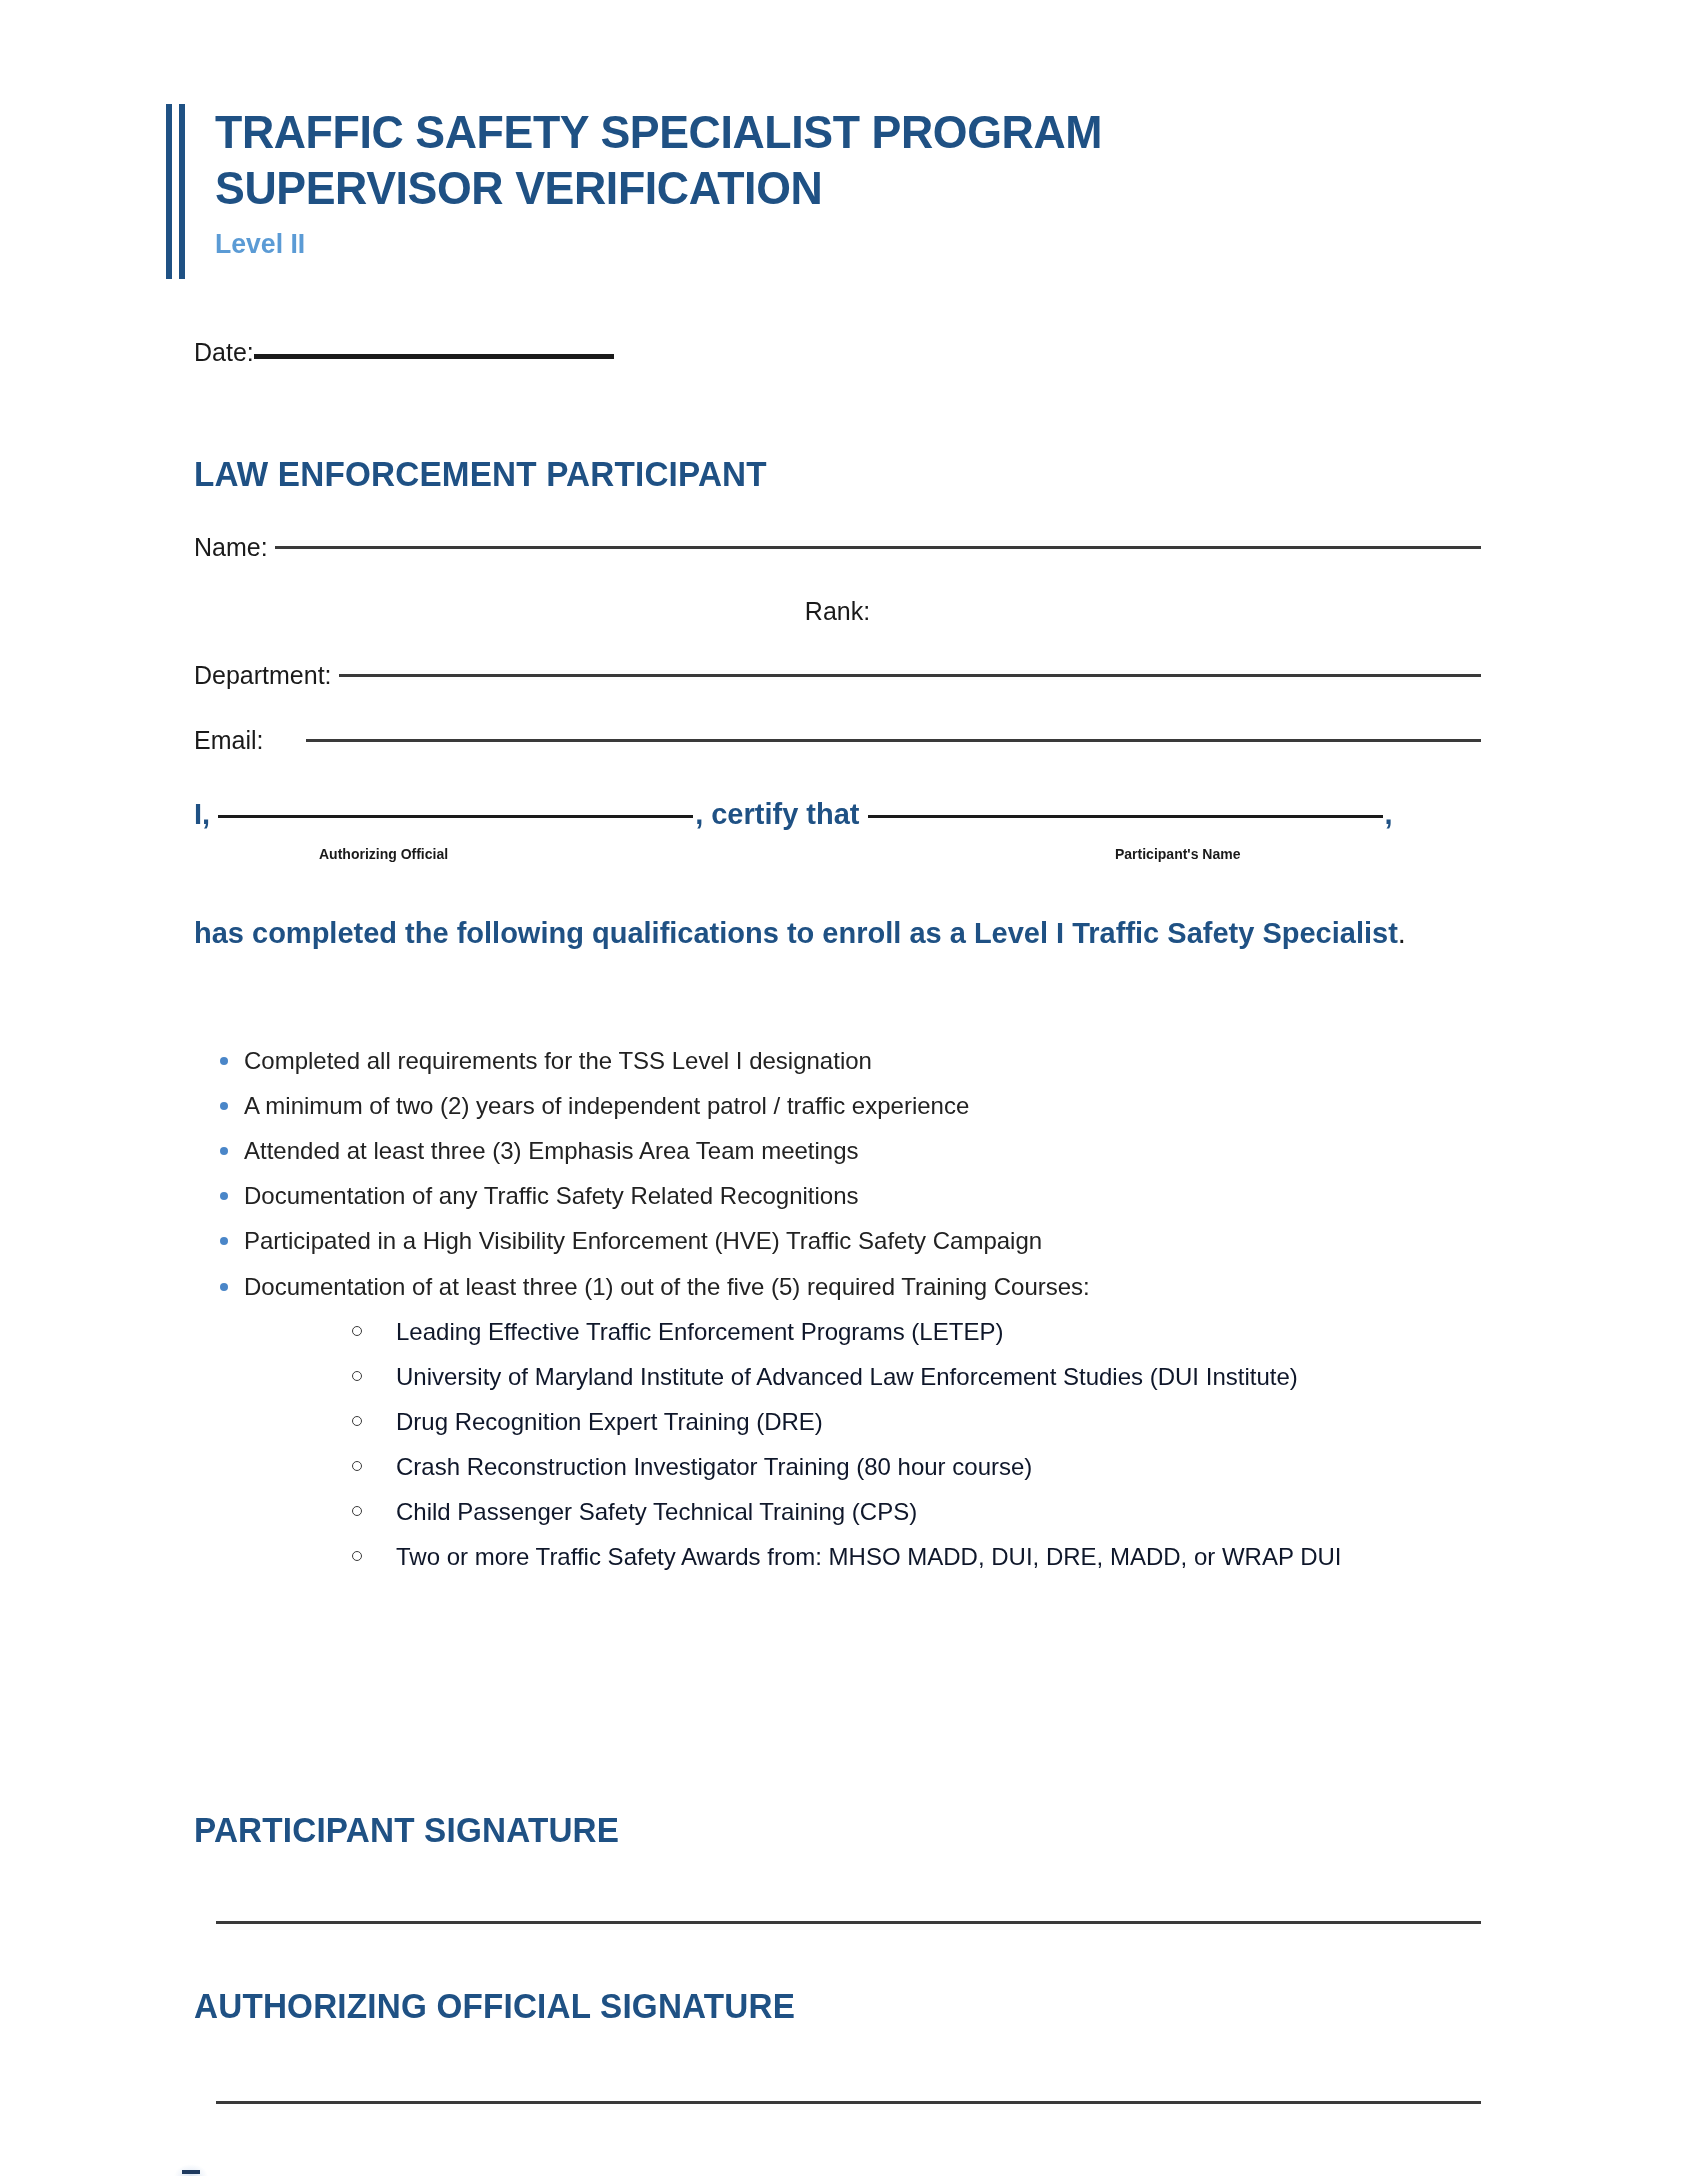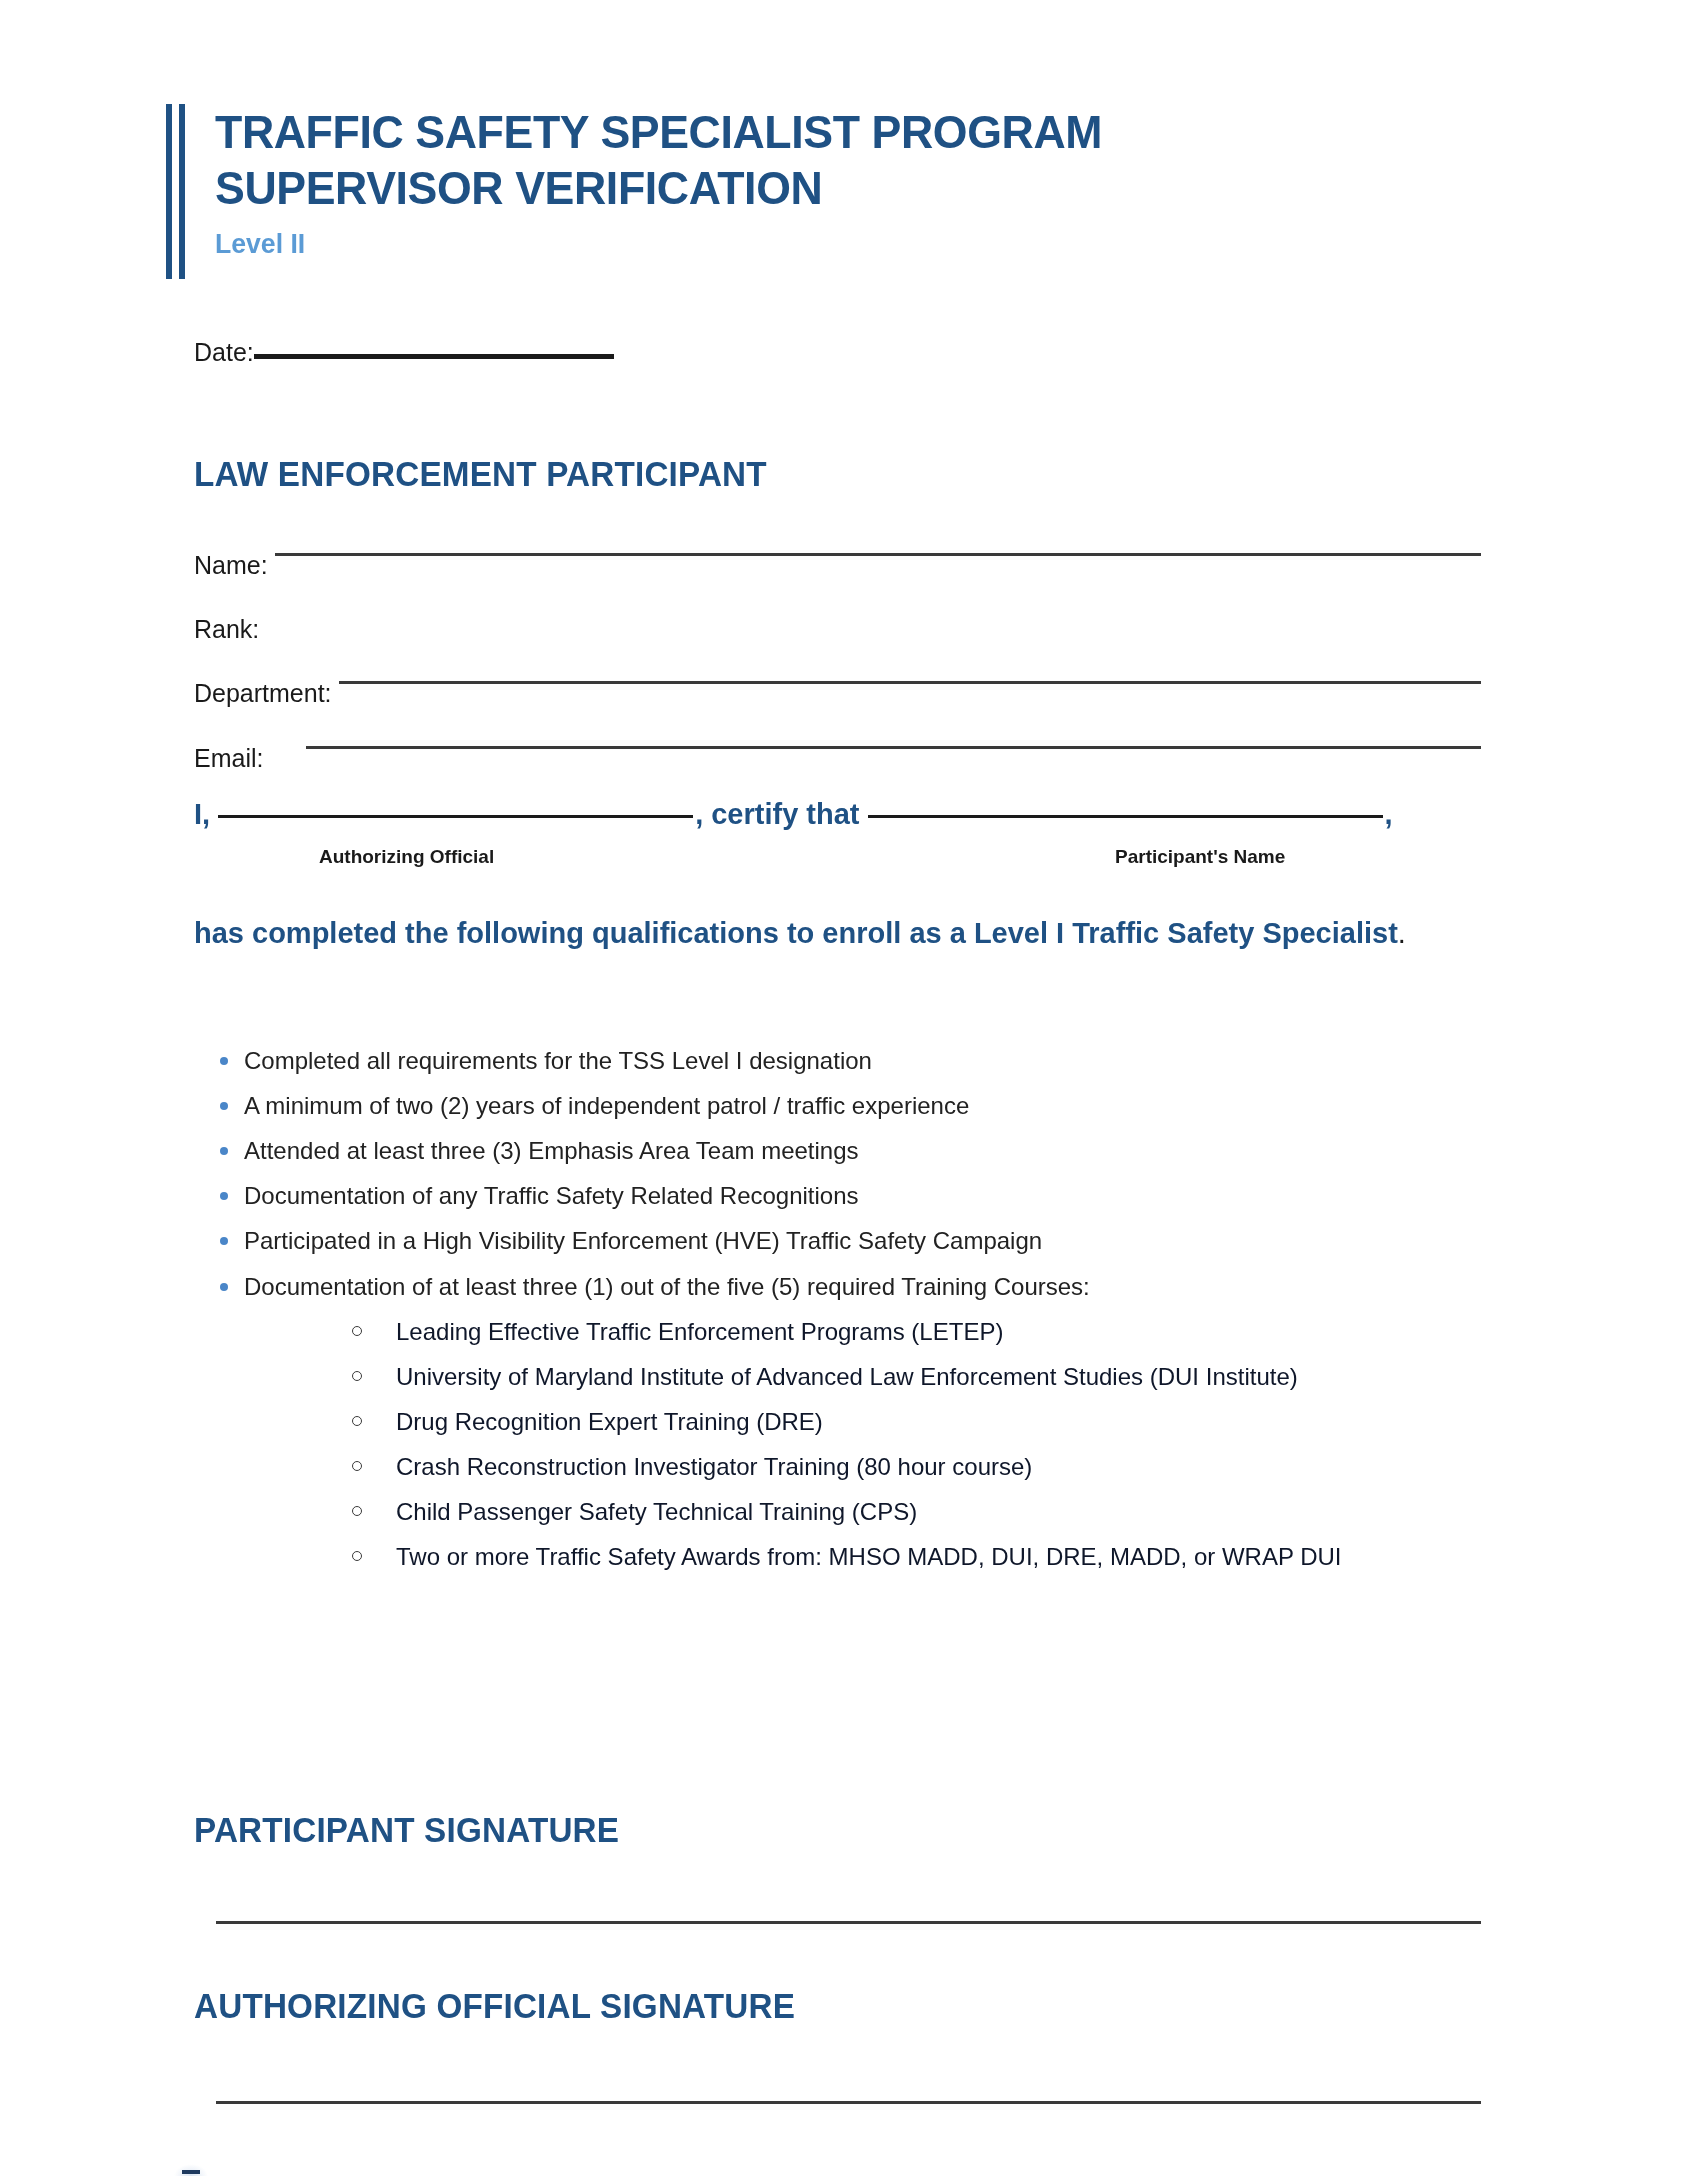--- a/index.html
+++ b/index.html
@@ -113,8 +113,7 @@
     left: 194px;
     width: 1287px;
     display: flex;
-    align-items: flex-start;
-    margin-top: 18px;
+    align-items: center;
   }
   .field-label {
     font-size: 25px;

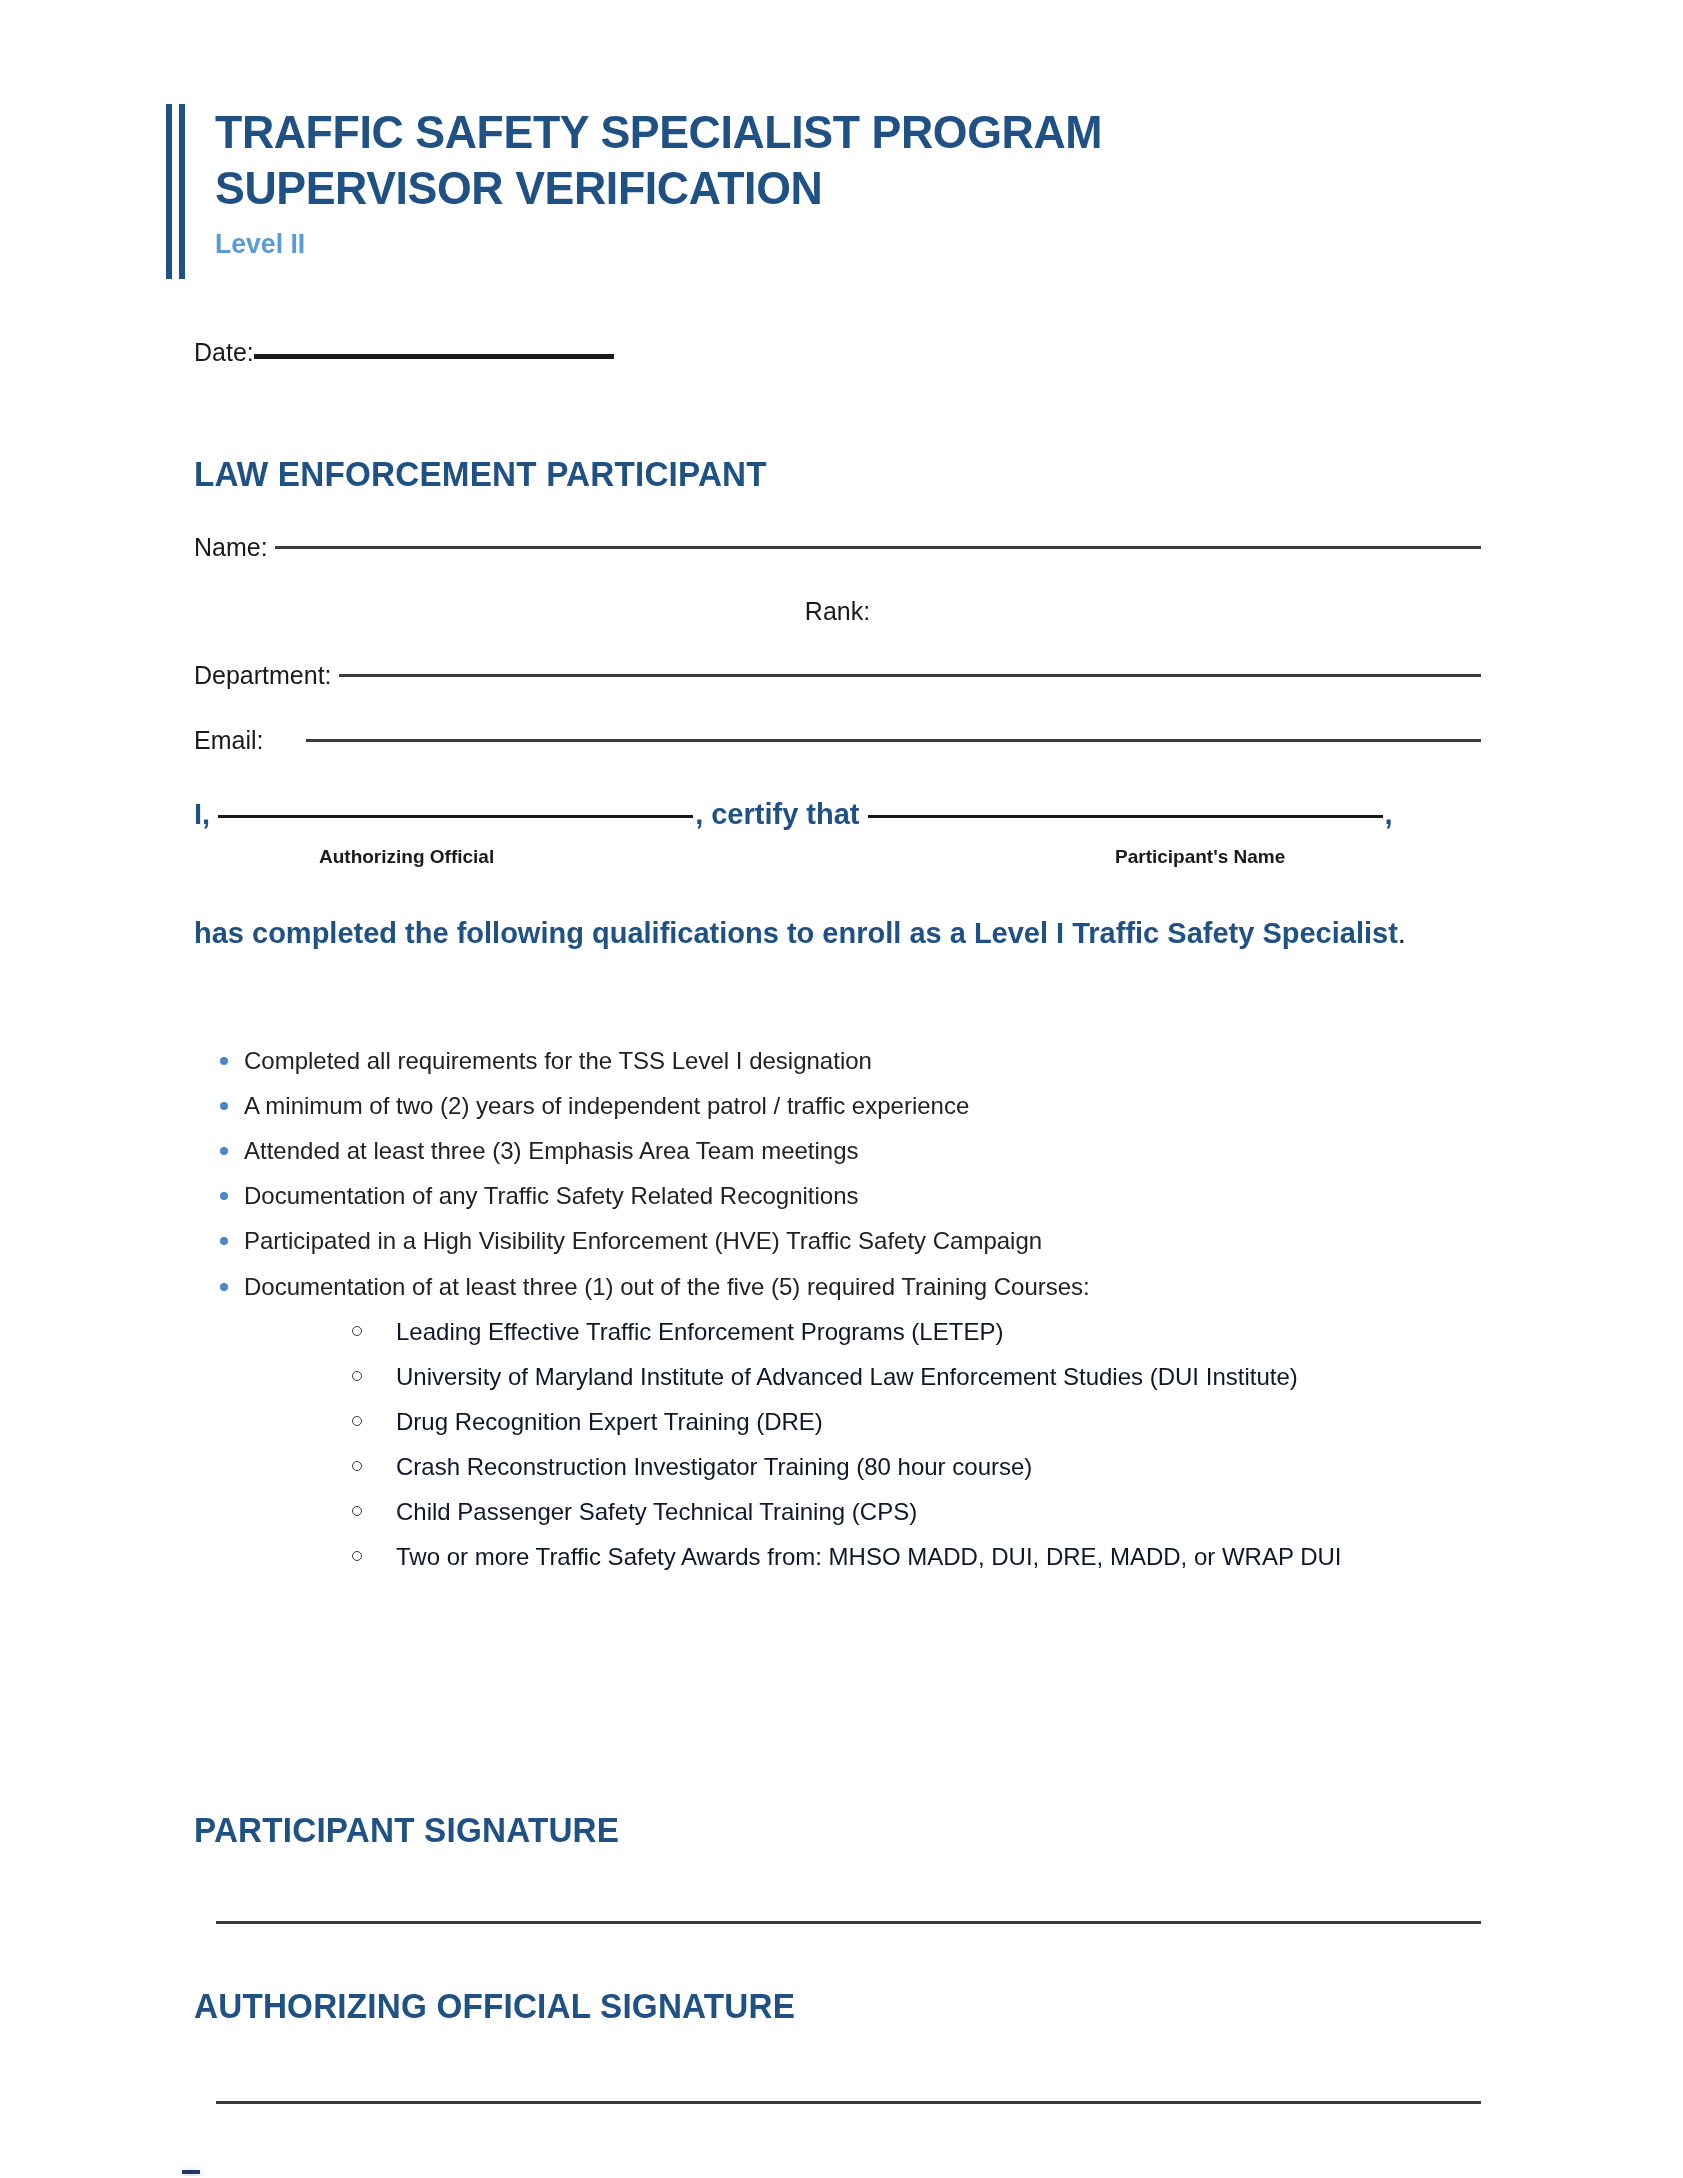--- a/index.html
+++ b/index.html
@@ -170,7 +170,7 @@
     position: absolute;
     font-family: "Liberation Sans", sans-serif;
     font-weight: bold;
-    font-size: 19px;
+    font-size: 14px;
     color: #1a1a1a;
     white-space: nowrap;
   }

